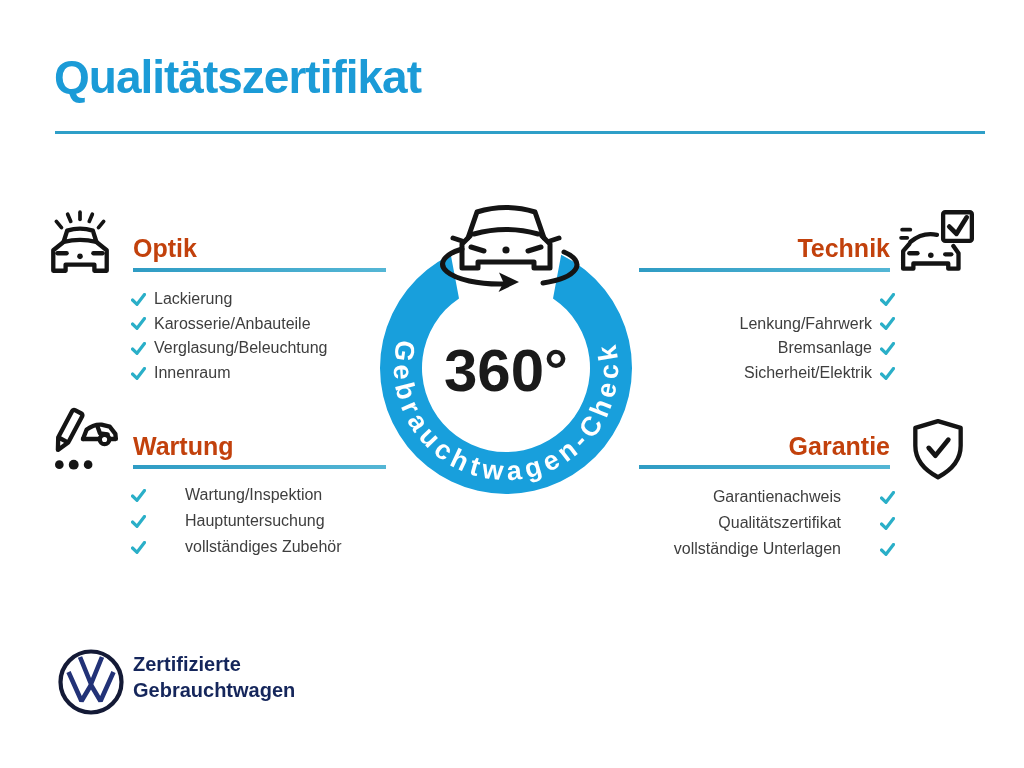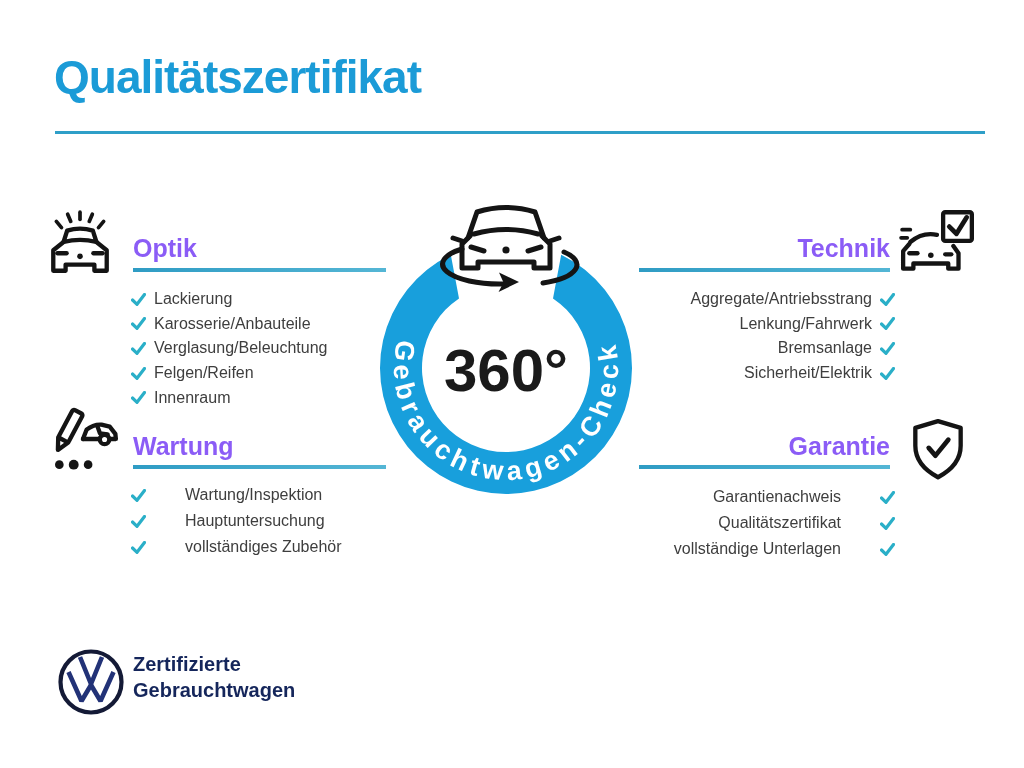--- a/index.html
+++ b/index.html
@@ -23,7 +23,7 @@
 
   
   .sec-title{
-    font-size:25px;font-weight:700;color:#8b5cf6;white-space:nowrap;
+    font-size:25px;font-weight:700;color:#c2410c;white-space:nowrap;
   }
   .sec-rule{
     height:4px;background:linear-gradient(90deg,#2f9cc4,#54b6d5);

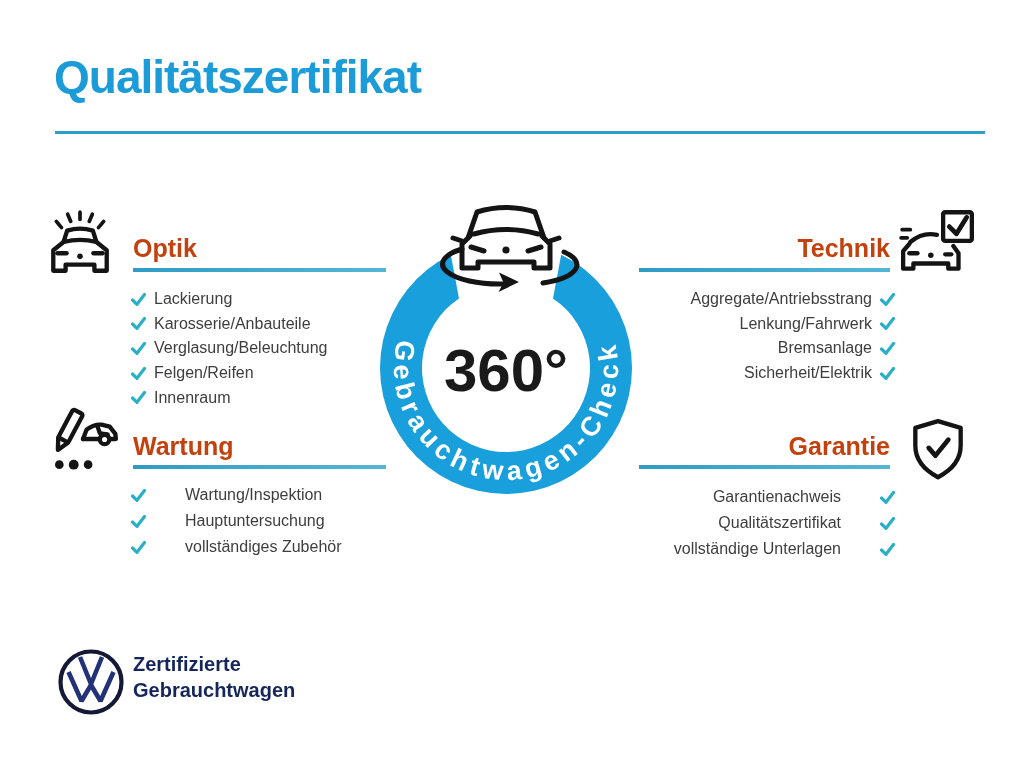--- a/index.html
+++ b/index.html
@@ -170,7 +170,6 @@
 <div class="abs sec-rule" id="technik-rule"></div>
 <div class="abs items right rows-245" id="technik-items">
   <div class="row">
-    <span>Aggregate/Antriebsstrang</span>
     <svg class="checkmark" width="15" height="13" viewBox="0 0 15 13">
         <path d="M1.5 7 L6 11.3 L13.5 1.5" fill="none" stroke="#2aafc8" stroke-width="3.2" stroke-linecap="round" stroke-linejoin="round"></path>
       </svg>

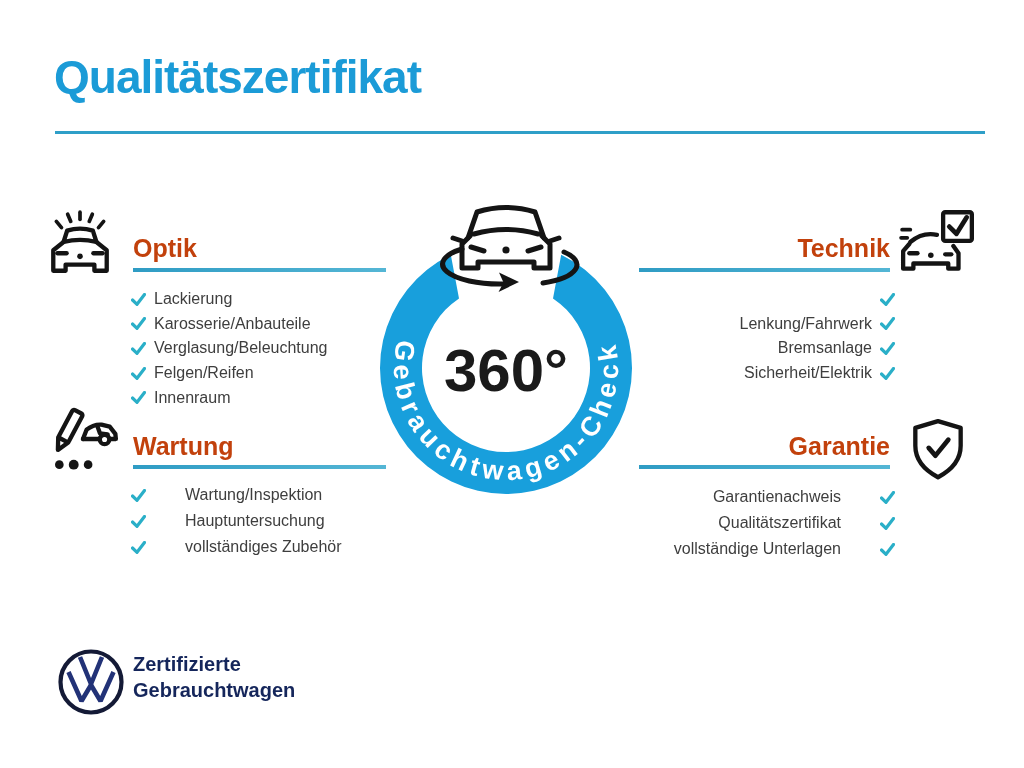--- a/index.html
+++ b/index.html
@@ -145,12 +145,6 @@
     <svg class="checkmark" width="15" height="13" viewBox="0 0 15 13">
         <path d="M1.5 7 L6 11.3 L13.5 1.5" fill="none" stroke="#2aafc8" stroke-width="3.2" stroke-linecap="round" stroke-linejoin="round"></path>
       </svg>
-    <span>Felgen/Reifen</span>
-  </div>
-  <div class="row">
-    <svg class="checkmark" width="15" height="13" viewBox="0 0 15 13">
-        <path d="M1.5 7 L6 11.3 L13.5 1.5" fill="none" stroke="#2aafc8" stroke-width="3.2" stroke-linecap="round" stroke-linejoin="round"></path>
-      </svg>
     <span>Innenraum</span>
   </div>
 </div>

